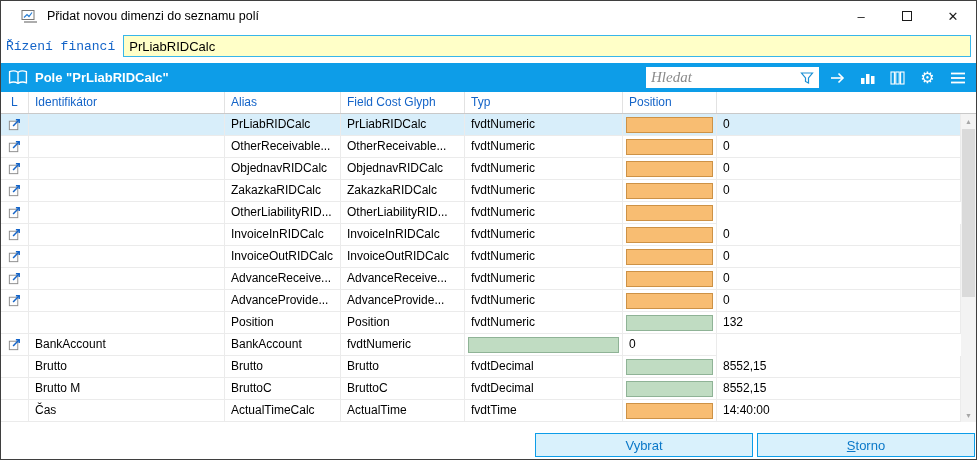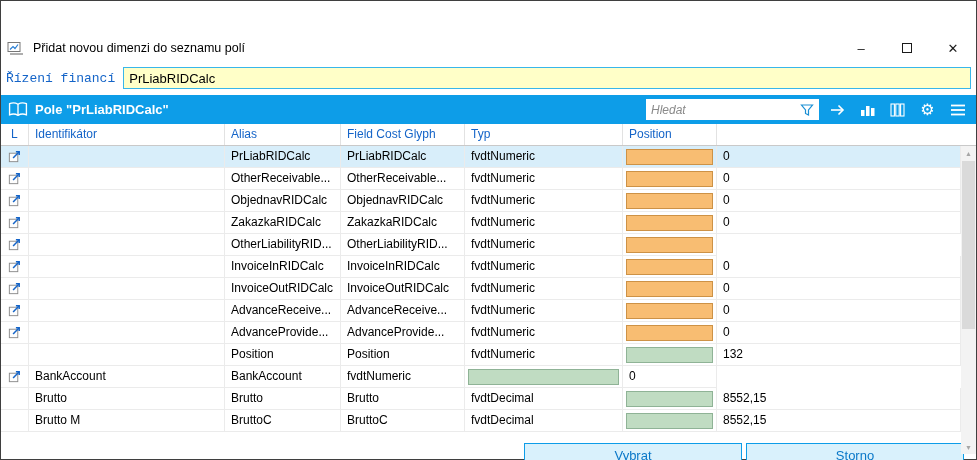--- a/index.html
+++ b/index.html
@@ -9,7 +9,7 @@
   .window { width: 977px; height: 460px; border: 1px solid #3f3f3f; background: #fff; display: flex; flex-direction: column; }
 
   
-  .titlebar { height: 30px; flex: 0 0 auto; display: flex; align-items: center; padding-left: 6px; background: #fff; margin-top: 32px; }
+  .titlebar { height: 30px; flex: 0 0 auto; display: flex; align-items: center; padding-left: 20px; background: #fff; }
   .app-icon { width: 17px; height: 15px; margin-right: 9px; flex: 0 0 auto; }
   .title-text { font-size: 12.5px; color: #000; white-space: nowrap; }
   .win-controls { margin-left: auto; display: flex; height: 100%; }

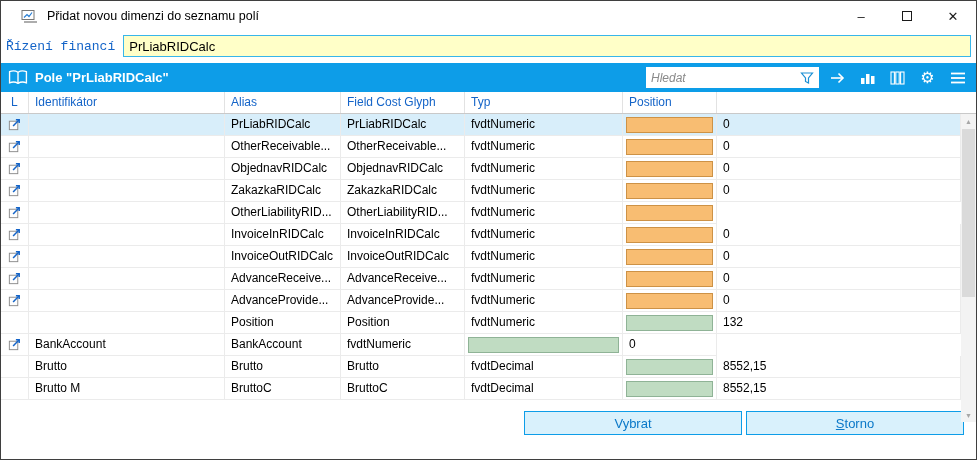--- a/index.html
+++ b/index.html
@@ -25,7 +25,7 @@
   .toolbar { height: 29px; flex: 0 0 auto; margin-top: 2px; background: #0d9de8; display: flex; align-items: center; padding: 0 7px; gap: 7px; }
   .panel-title { color: #fff; font-weight: bold; font-size: 13px; white-space: nowrap; }
   .search-box { margin-left: auto; width: 173px; height: 21px; background: #fff; display: flex; align-items: center; padding: 0 5px; gap: 4px; }
-  .search-input { flex: 1; min-width: 0; border: none; outline: none; background: transparent; font-family: Liberation Sans, sans-serif; font-size: 12px; color: #444; }
+  .search-input { flex: 1; min-width: 0; border: none; outline: none; background: transparent; font-family: Liberation Serif, serif; font-size: 15px; color: #444; }
   .search-input::placeholder { color: #8a8a8a; font-style: italic; }
   .tb-icon { width: 23px; height: 23px; display: flex; align-items: center; justify-content: center; cursor: pointer; flex: 0 0 auto; }
   .gear-glyph { color: #fff; font-size: 16px; line-height: 1; }

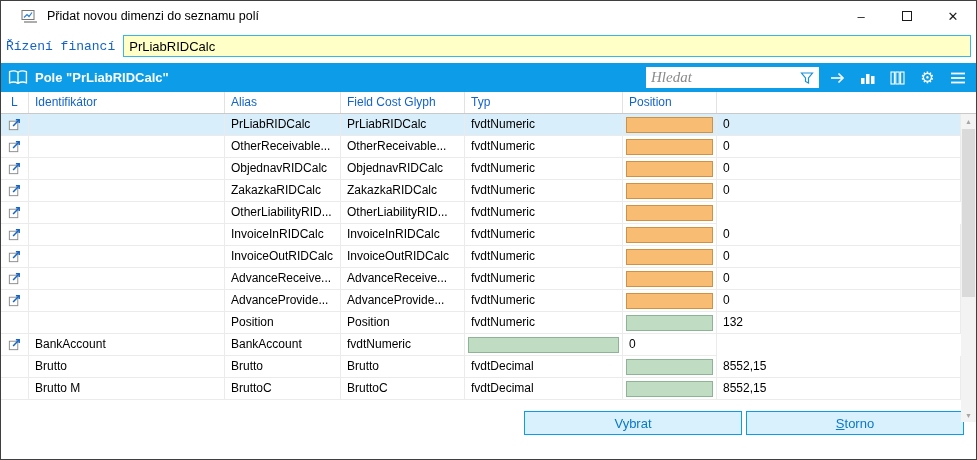--- a/index.html
+++ b/index.html
@@ -363,6 +363,23 @@
     </div>
     <div class="td">8552,15</div>
   </div>
+        <div class="trow">
+    <div class="td c-l">
+      <svg width="15" height="15" viewBox="0 0 16 16" style="visibility: hidden;">
+        <rect x="2.5" y="4.5" width="9" height="9" fill="#fdfdfd" stroke="#8a8a8a" stroke-width="1"></rect>
+        <path d="M6.5 9.5 L13 3" stroke="#1464c8" stroke-width="1.6" fill="none"></path>
+        <path d="M9.5 3 L13 3 L13 6.5" stroke="#1464c8" stroke-width="1.6" fill="none"></path>
+      </svg>
+    </div>
+    <div class="td">Čas</div>
+    <div class="td">ActualTimeCalc</div>
+    <div class="td">ActualTime</div>
+    <div class="td">fvdtTime</div>
+    <div class="td c-glyph">
+      <div class="glyph-bar orange"></div>
+    </div>
+    <div class="td">14:40:00</div>
+  </div>
       </div>
 
     <div class="vscroll">

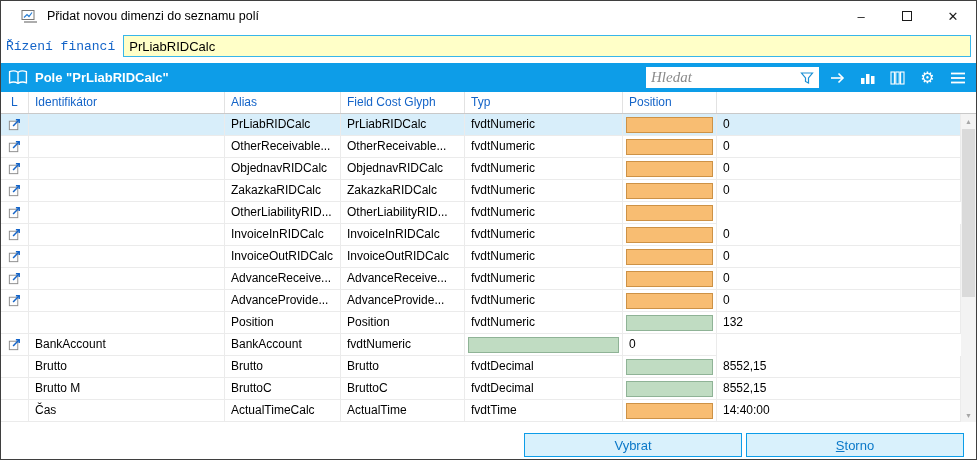--- a/index.html
+++ b/index.html
@@ -54,7 +54,7 @@
   .vthumb { position: absolute; left: 1px; top: 15px; width: 13px; height: 168px; background: #dadada; cursor: pointer; }
 
   
-  .footer { display: flex; justify-content: flex-end; gap: 4px; padding: 0 12px; margin-top: 11px; }
+  .footer { display: flex; justify-content: flex-end; gap: 4px; padding: 0 1px; margin-top: 11px; }
   .btn { width: 218px; height: 24px; background: #d9f1fc; border: 1px solid #0d9de8; color: #0a78c8; font-size: 13px; display: flex; align-items: center; justify-content: center; cursor: pointer; font-family: "Liberation Sans", sans-serif; }
 </style>
 </head>

